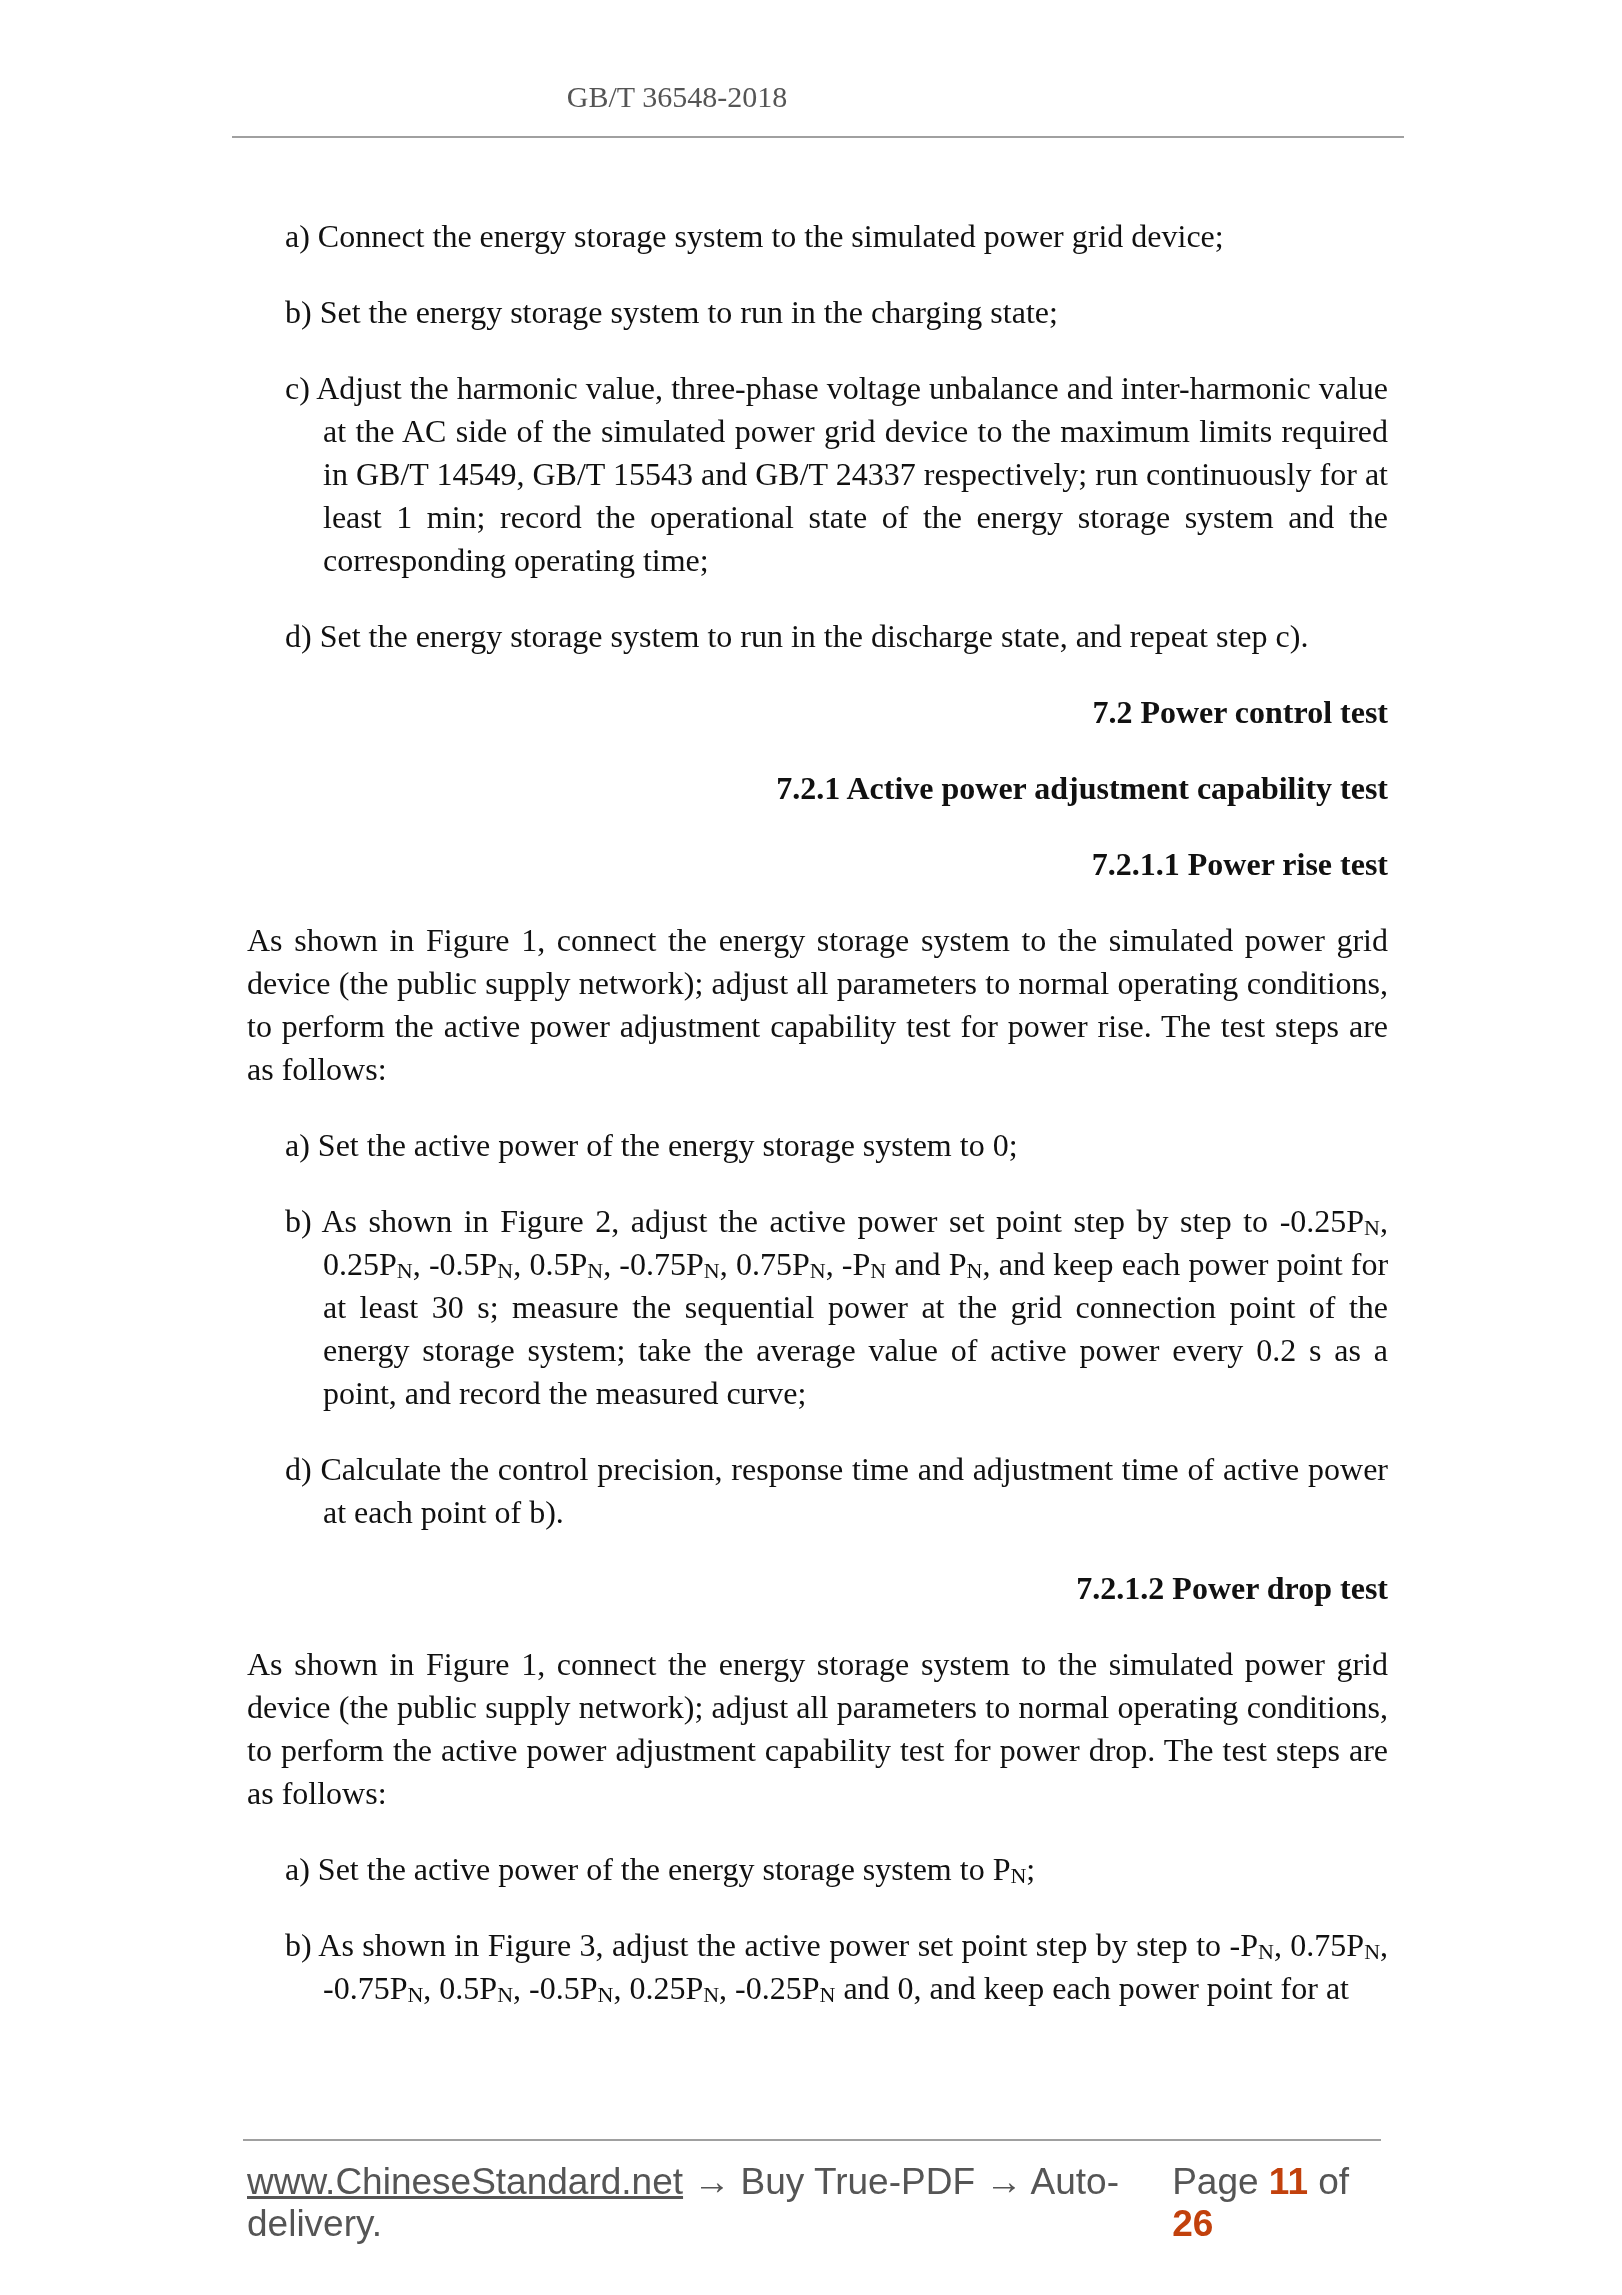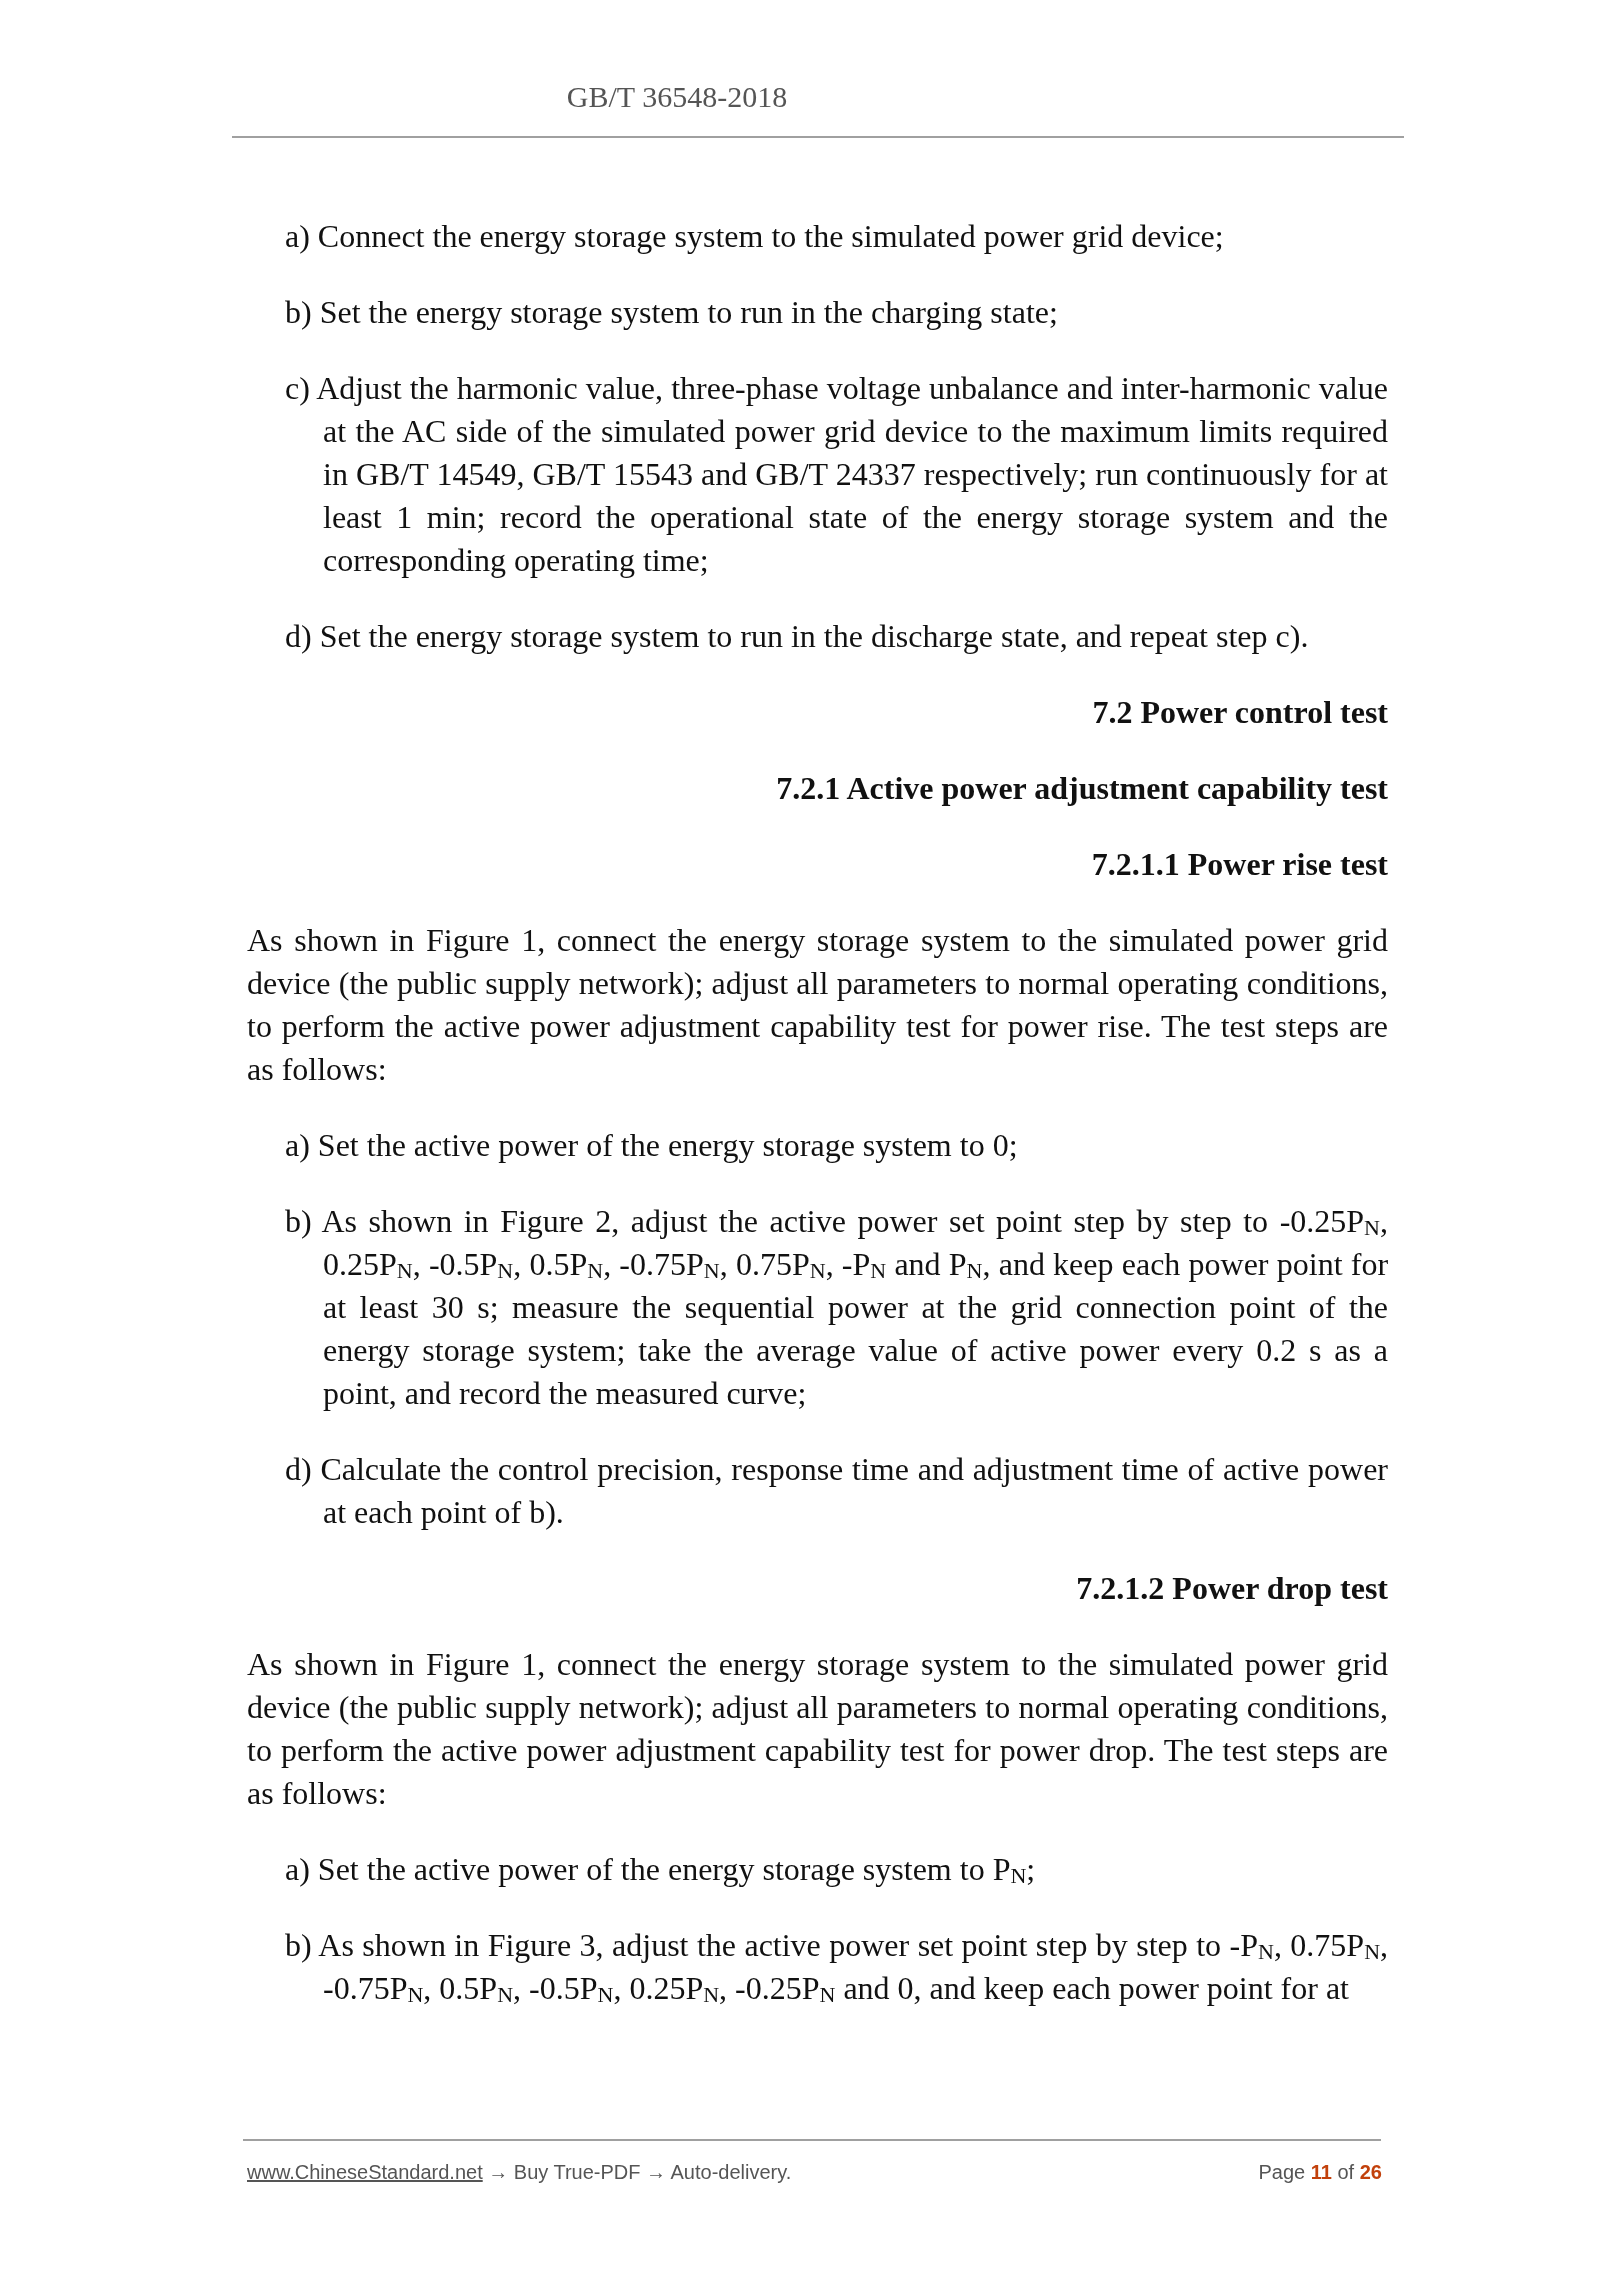--- a/index.html
+++ b/index.html
@@ -16,7 +16,7 @@
   .heading { margin: 0 0 33px 0; font-weight: bold; text-align: right; }
   sub { font-size: 22px; vertical-align: -3.3px; line-height: 0; }
   .footer { position: absolute; top: 2161px; left: 247px; width: 1135px; font-family: "Liberation Sans", "DejaVu Sans", sans-serif;
-            font-size: 20px; color: #555; display: flex; justify-content: space-between; }
+            font-size: 37px; color: #555; display: flex; justify-content: space-between; }
   .footer a { color: #555; text-decoration: underline; }
   .footer b { color: #c2410c; }
 </style>

